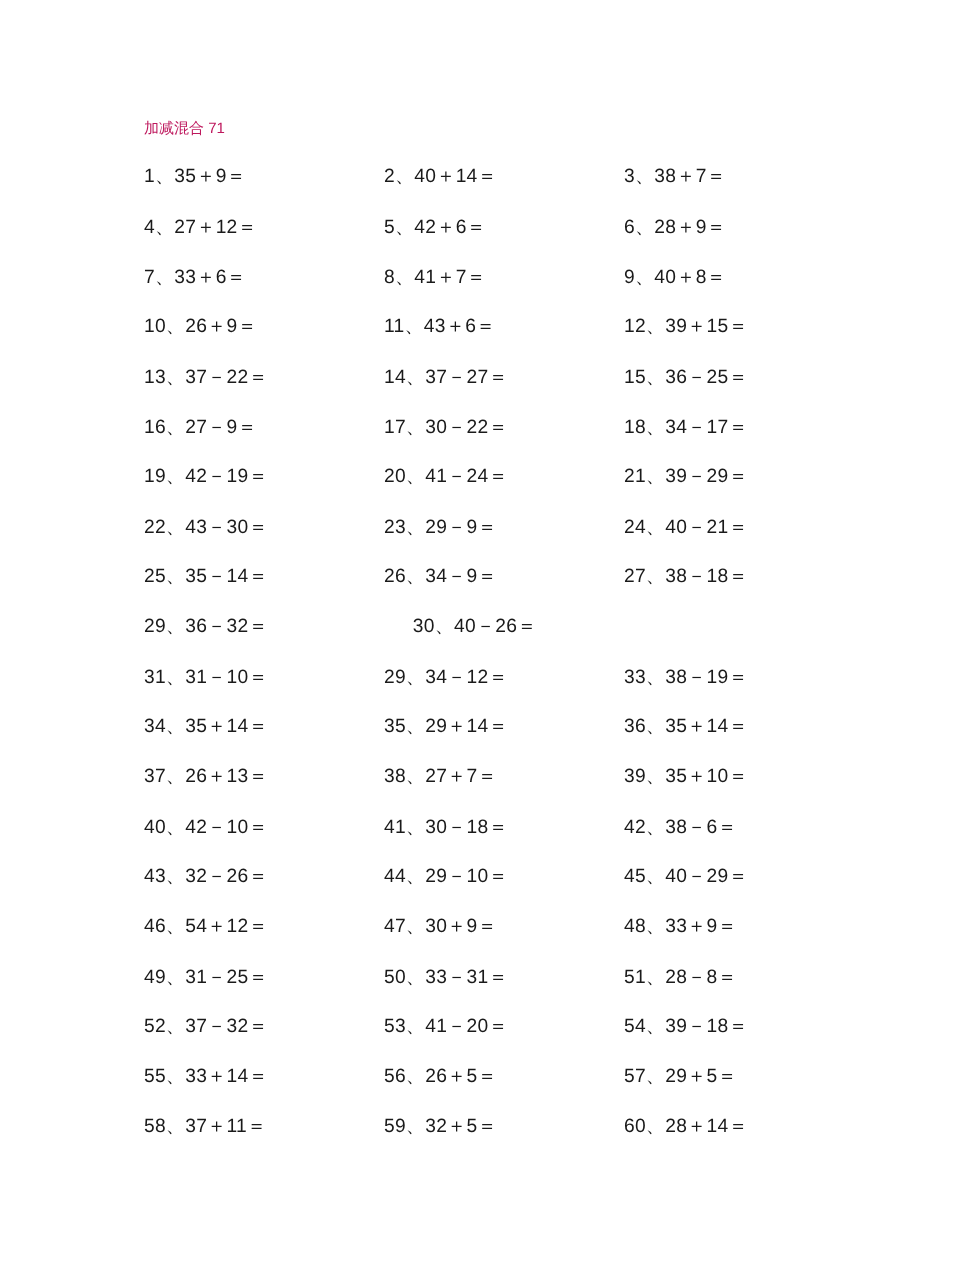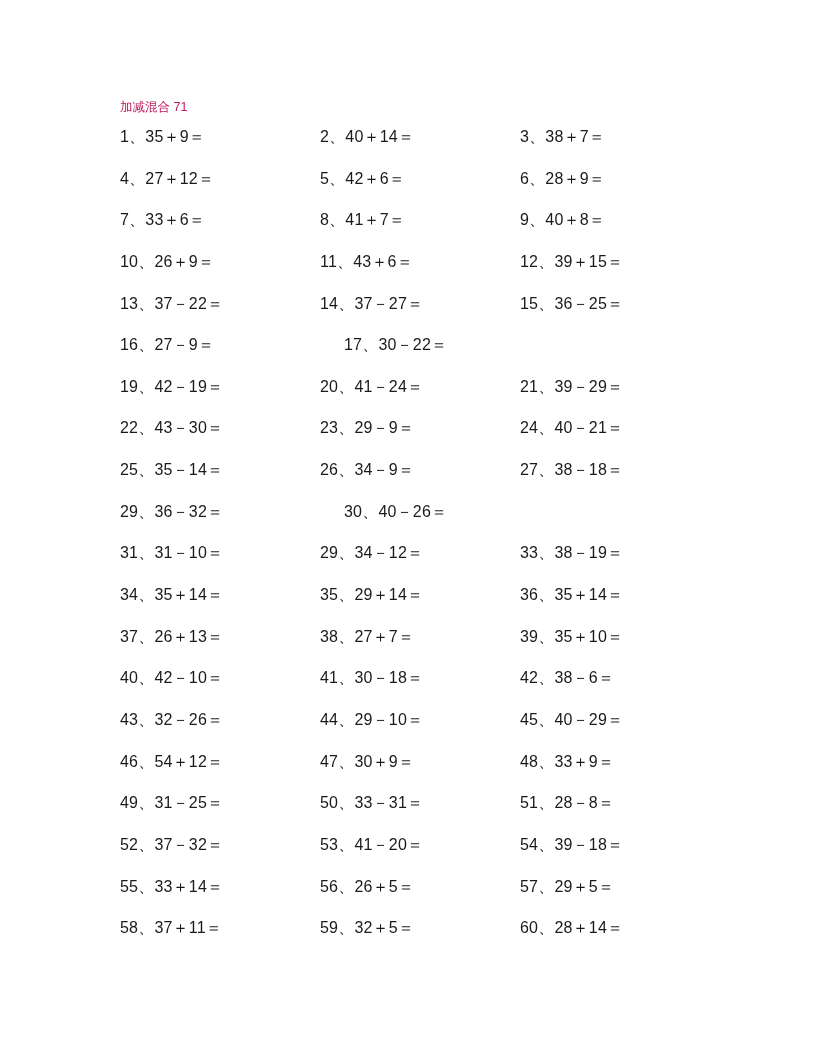--- a/index.html
+++ b/index.html
@@ -7,7 +7,7 @@
            font-family: "Liberation Sans", "DejaVu Sans", sans-serif; color: #1a1a1a; }
     .title { position: absolute; left: 120px; top: 99px; font-size: 12.5px; color: #be185d; }
     .grid { position: absolute; left: 120px; top: 127px; width: 600px; }
-    .row { display: flex; height: 41.65px; align-items: flex-start; }
+    .row { display: flex; height: 41.65px; align-items: center; }
     .cell { width: 224px; font-size: 16px; letter-spacing: 0.2px; white-space: nowrap; }
   </style>
 </head>

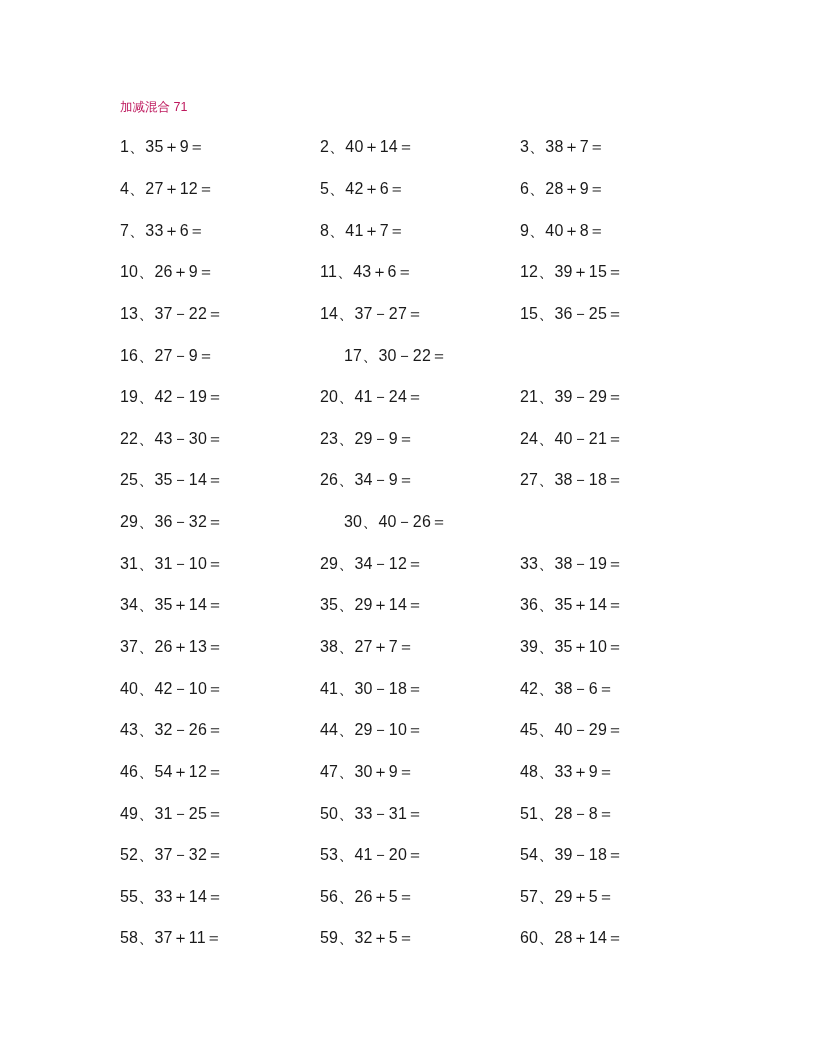--- a/index.html
+++ b/index.html
@@ -44,6 +44,7 @@
     <div class="row">
       <div class="cell">16、27－9＝</div>
       <div class="cell">17、30－22＝</div>
+      <div class="cell">18、34－17＝</div>
     </div>
     <div class="row">
       <div class="cell">19、42－19＝</div>

